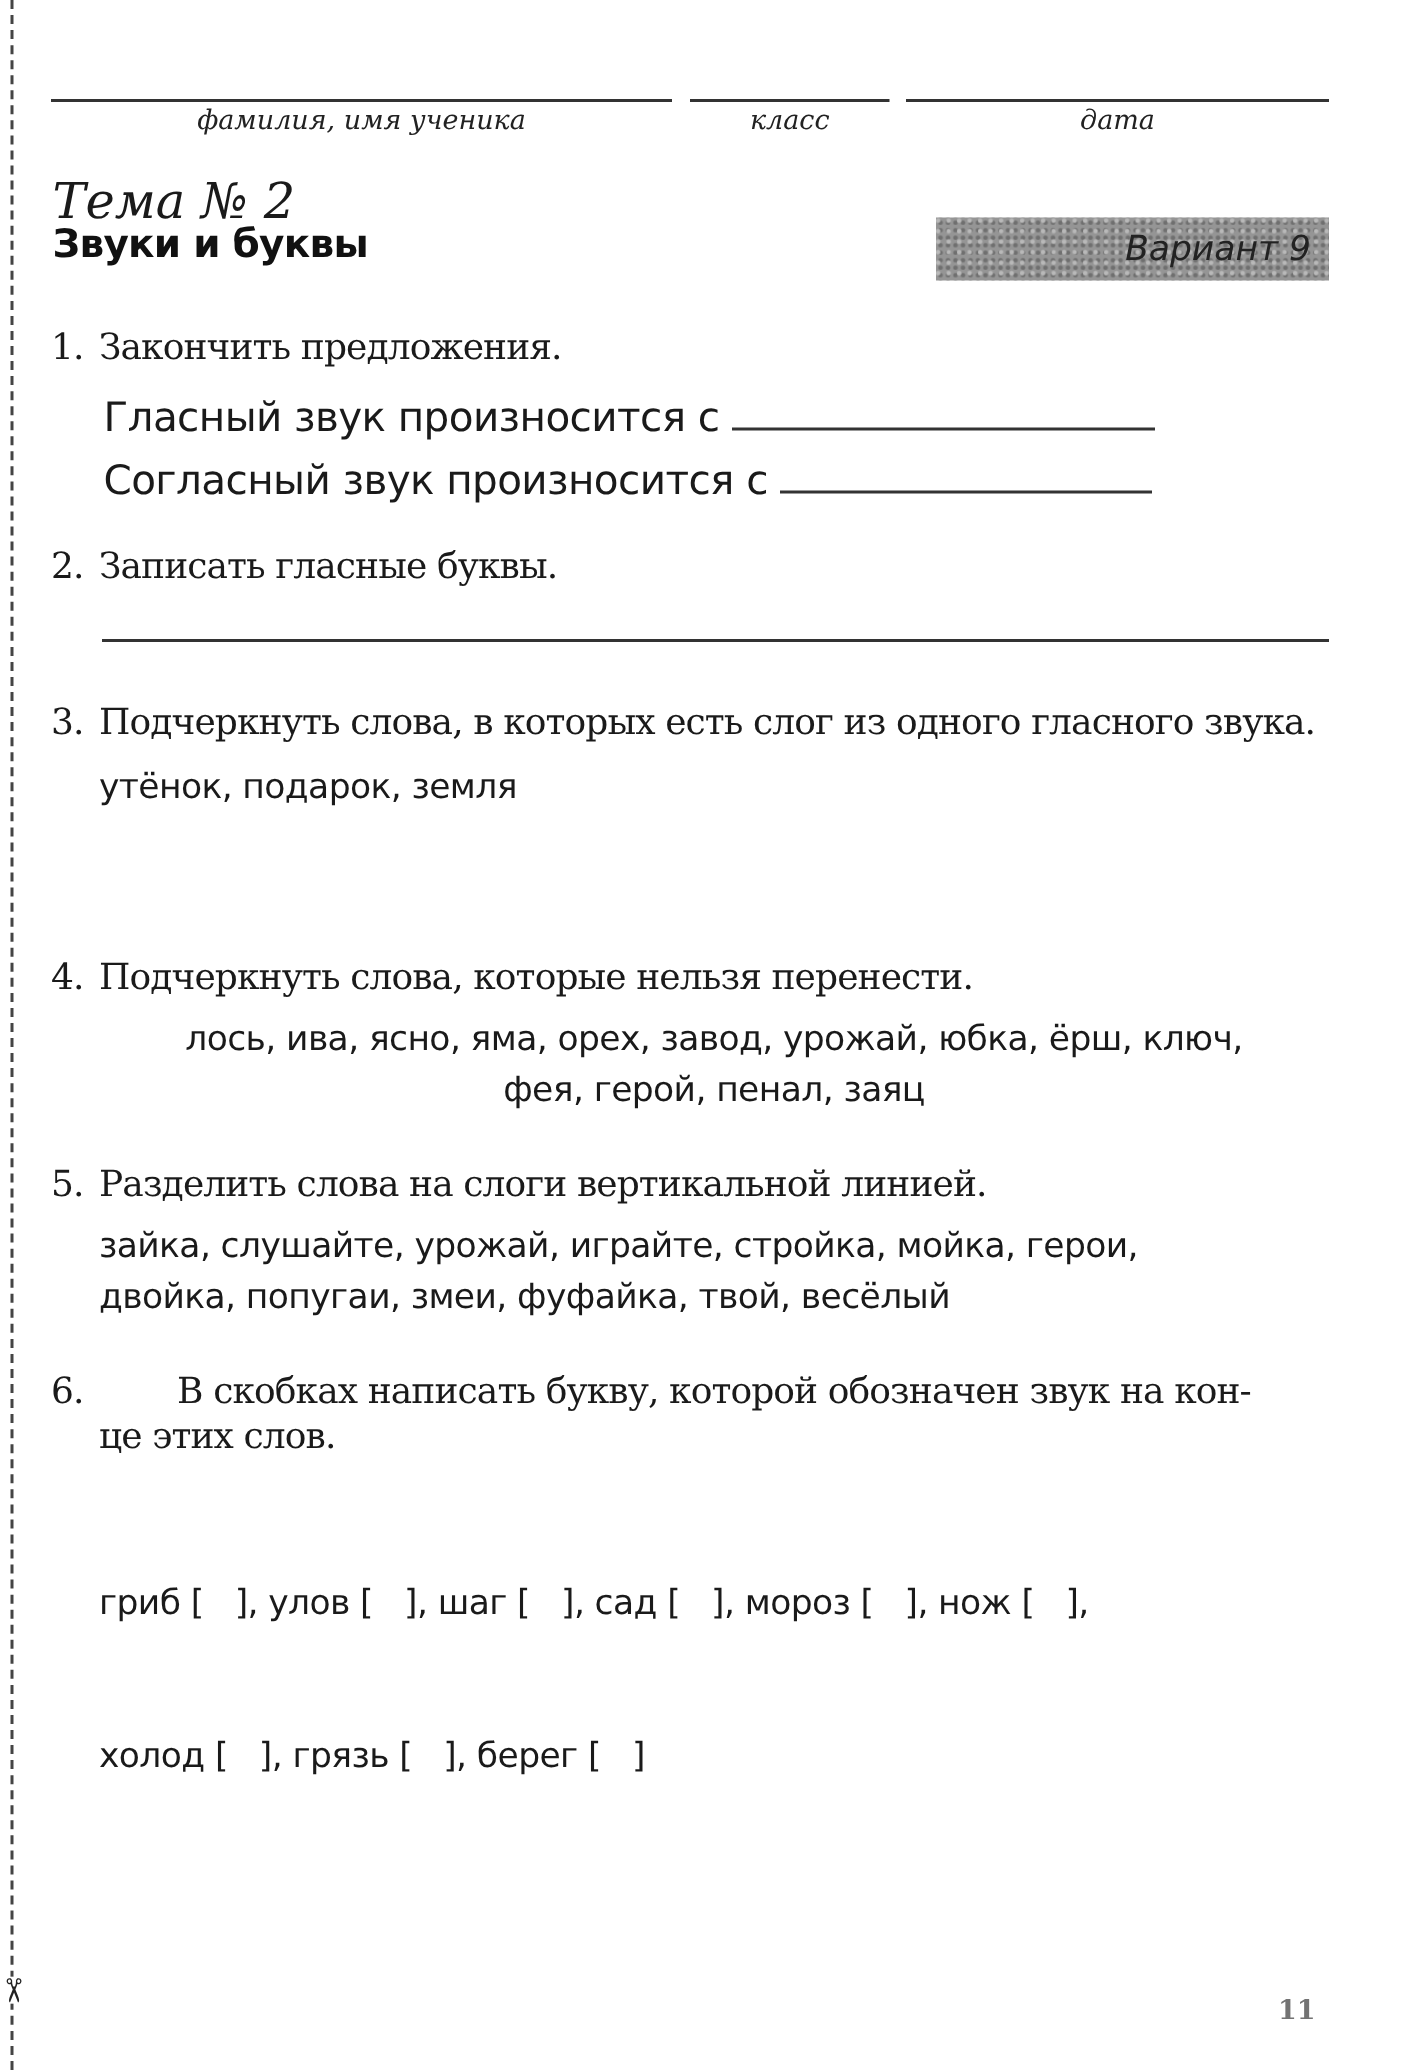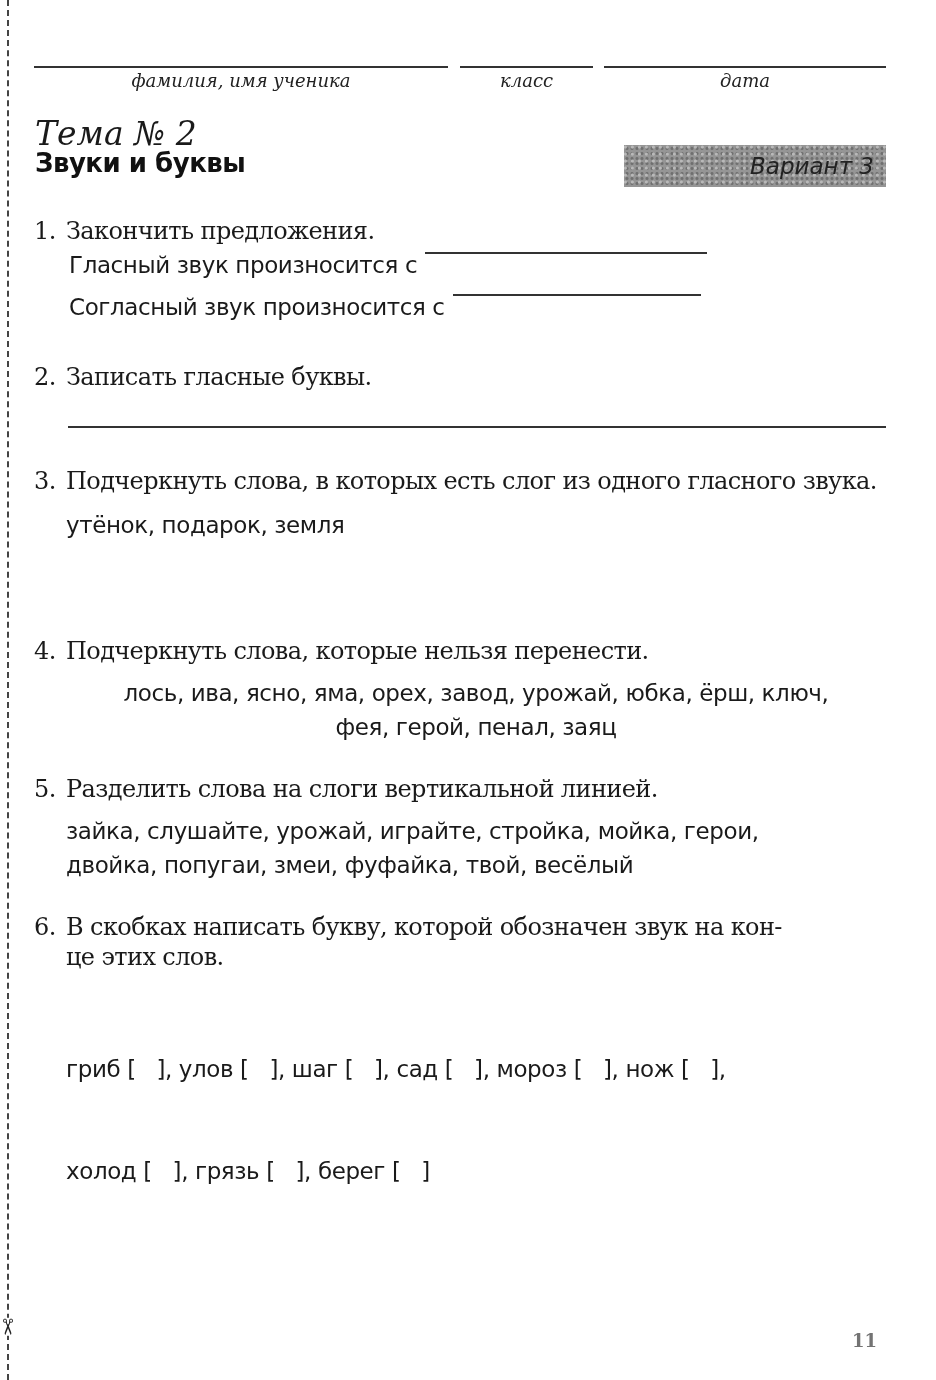--- a/index.html
+++ b/index.html
@@ -176,7 +176,7 @@
 
 <div class="topic">Тема № 2</div>
 <div class="subtitle">Звуки и буквы</div>
-<div class="variant">Вариант 3</div>
+<div class="variant">Вариант 9</div>
 
 <div class="task" style="top:216px;">
   <div class="task-title">

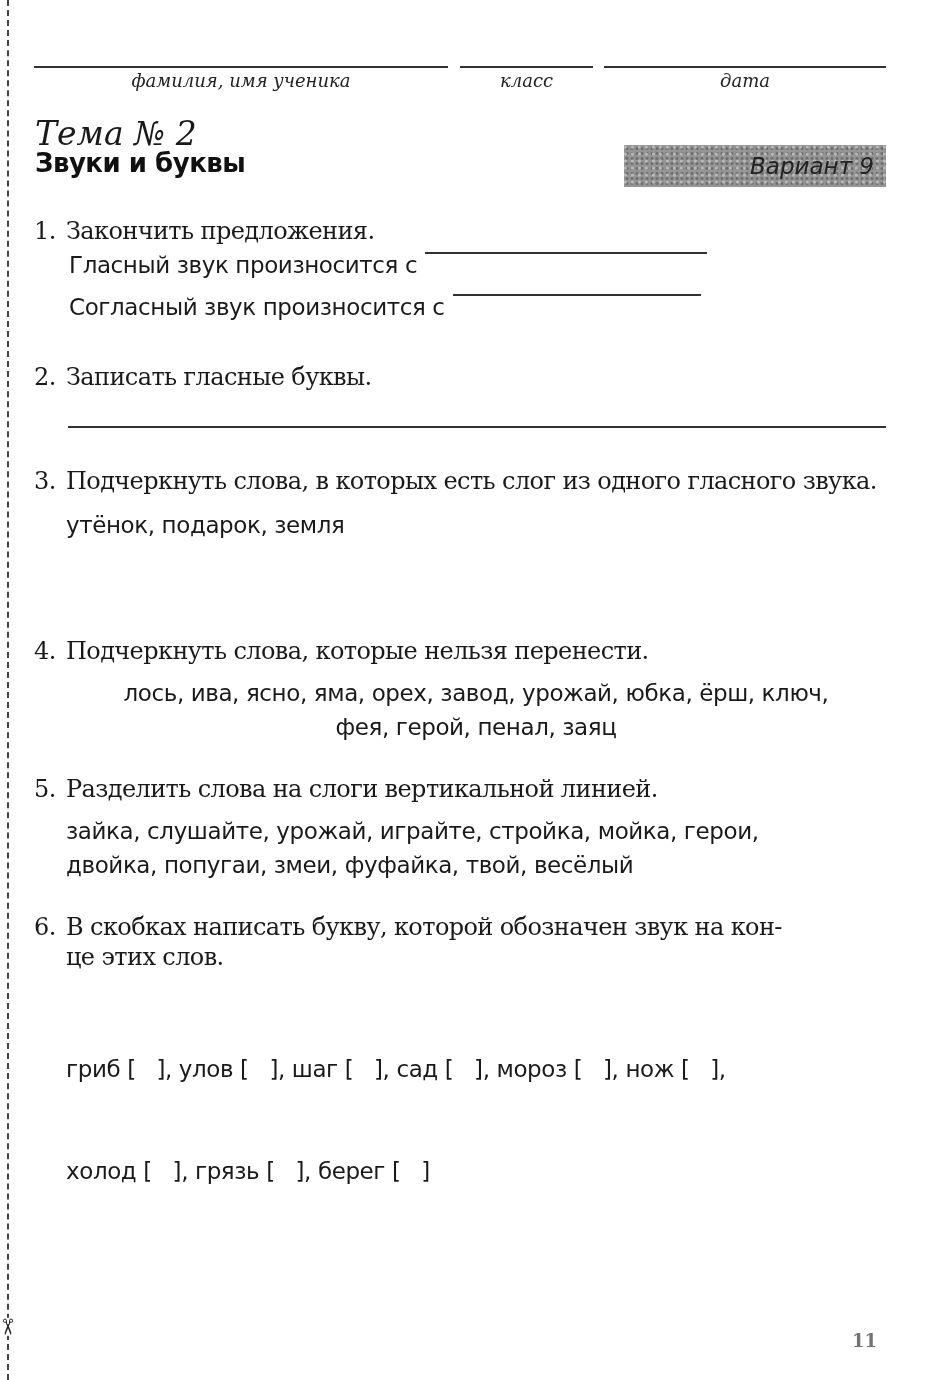--- a/index.html
+++ b/index.html
@@ -125,10 +125,10 @@
     }
     .fill-line {
       display: flex;
-      align-items: flex-start;
+      align-items: flex-end;
       margin-left: 35px;
       font-family: "DejaVu Sans", sans-serif;
-      font-size: 23px;
+      font-size: 27px;
       letter-spacing: -0.4px;
       height: 42px;
     }

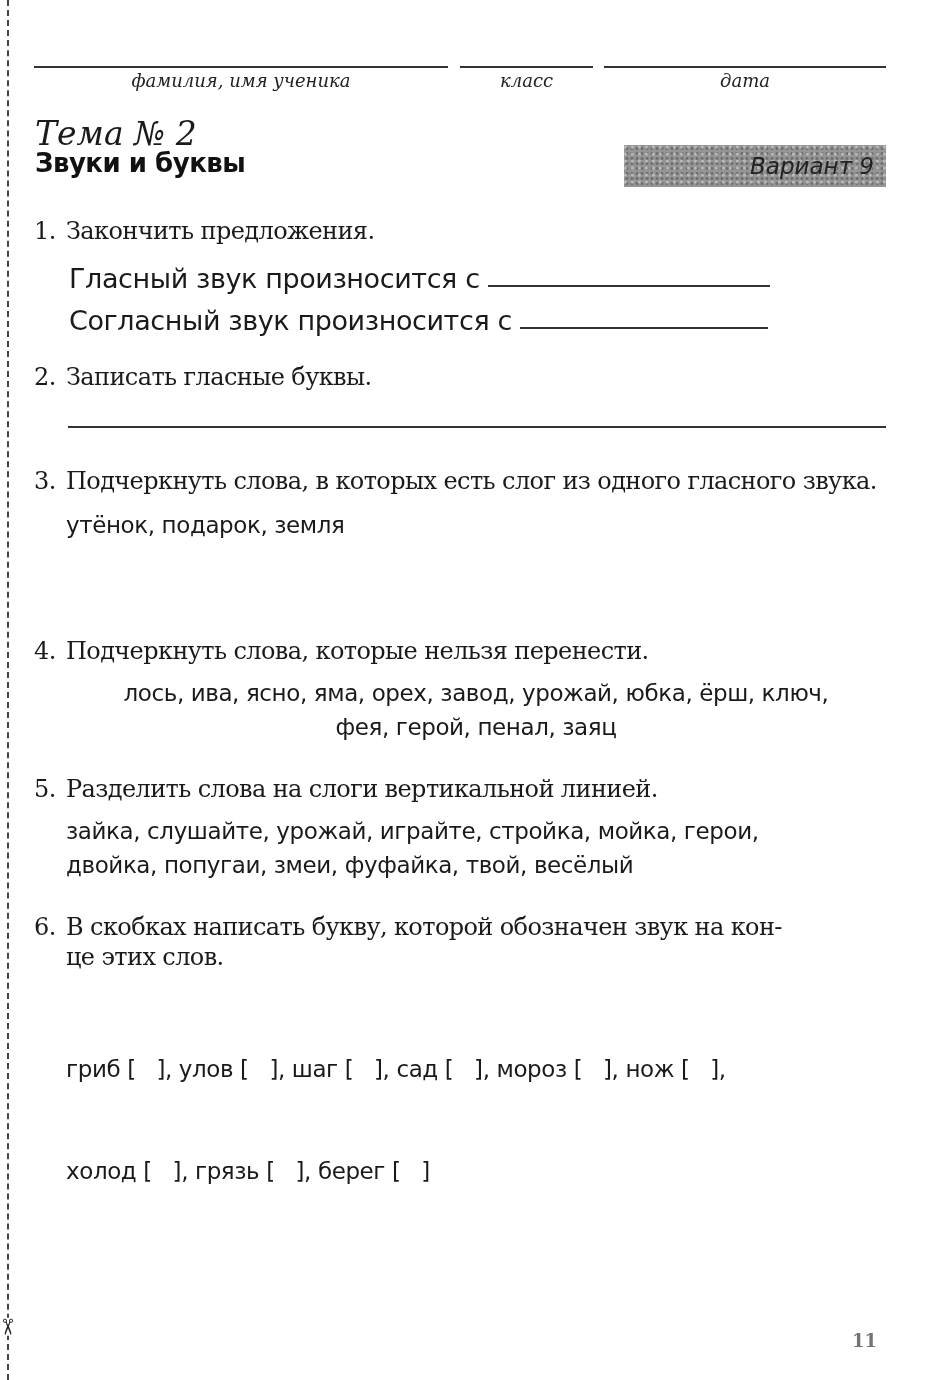--- a/index.html
+++ b/index.html
@@ -237,7 +237,7 @@
   <div class="task-title">
     <span class="task-num">6.</span>
     <span class="task-text">
-      <span style="display:block;">В скобках написать букву, которой обозначен звук на кон-</span>
+      <span style="display:block;text-align:center;">В скобках написать букву, которой обозначен звук на кон-</span>
       <span style="display:block;">це этих слов.</span>
     </span>
   </div>

